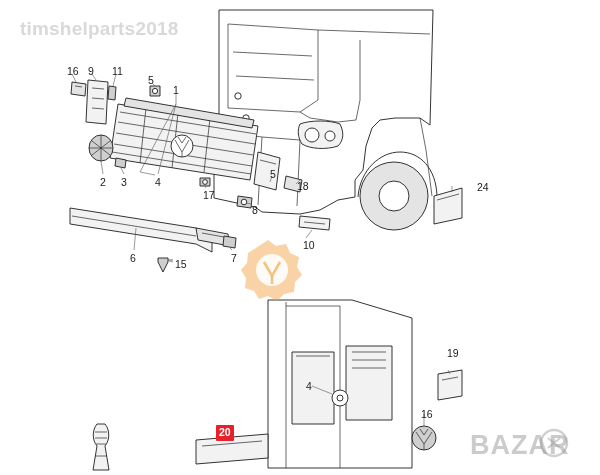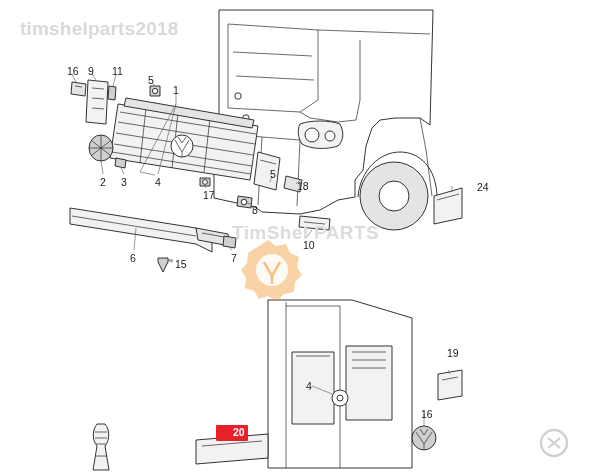--- a/index.html
+++ b/index.html
@@ -227,7 +227,6 @@
   </svg>
 
   <div class="wm-top">timshelparts2018</div>
-  <div class="wm-center">TimShel PARTS</div>
 
   <div id="callouts">
       <div class="label" style="left: 67px; top: 66px;">16</div>

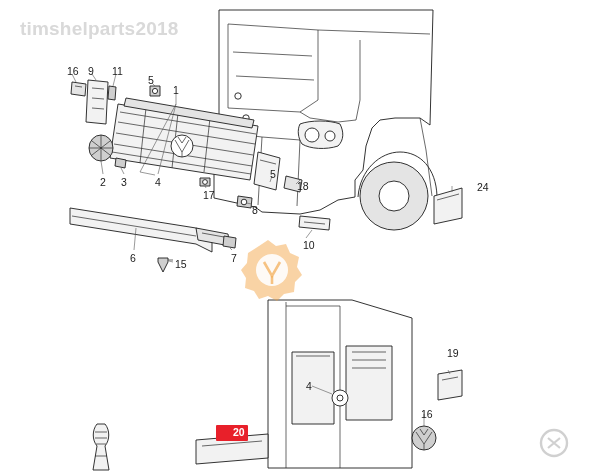--- a/index.html
+++ b/index.html
@@ -42,7 +42,7 @@
     background:#e8202a;
     color:#ffffff;
     font-weight:700;
-    padding:2px 3px 3px 17px;
+    padding:2px 3px 3px 3px;
     border-radius:1px;
     font-size:10.5px;
   }

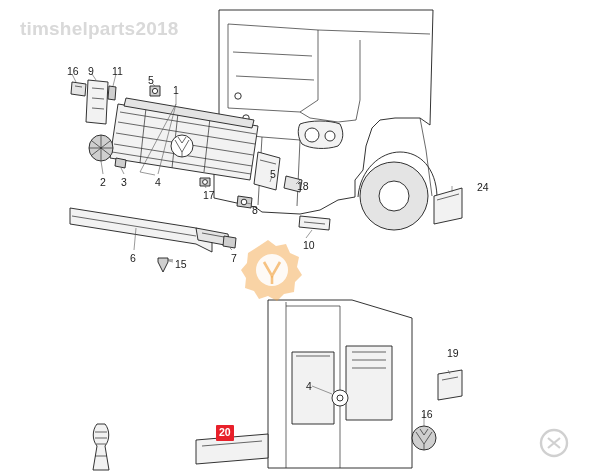--- a/index.html
+++ b/index.html
@@ -227,6 +227,7 @@
   </svg>
 
   <div class="wm-top">timshelparts2018</div>
+  <div class="wm-bazar">BAZAR</div>
 
   <div id="callouts">
       <div class="label" style="left: 67px; top: 66px;">16</div>

